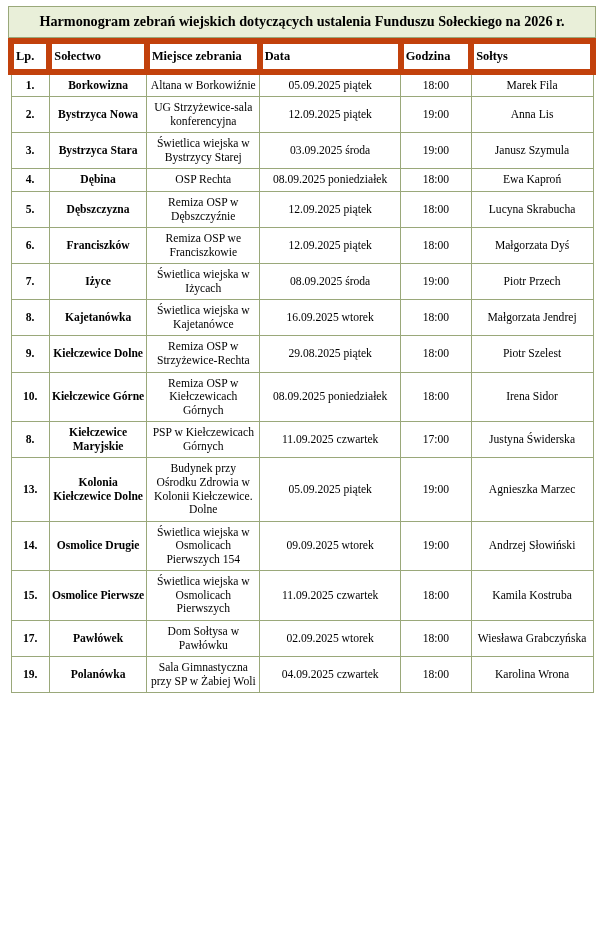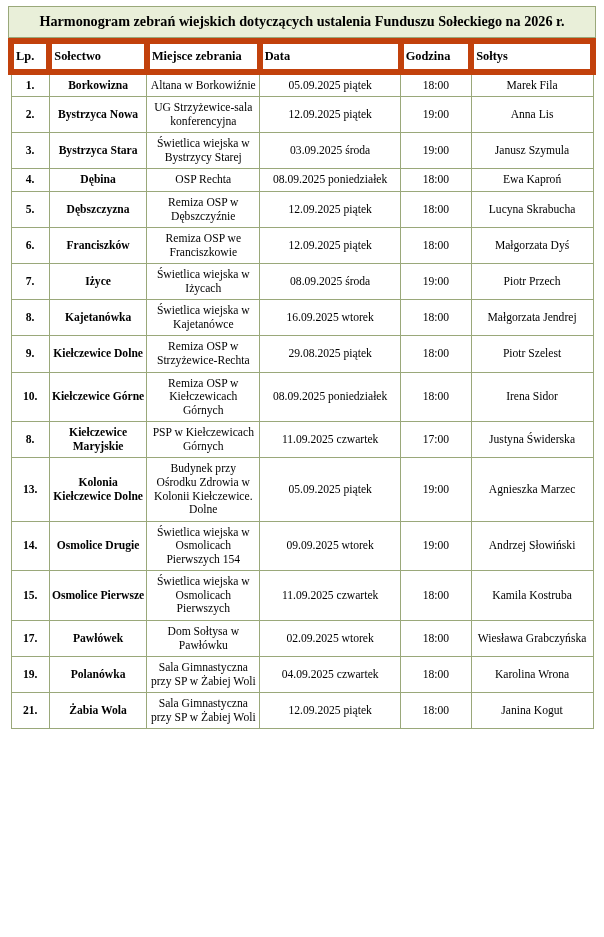--- a/index.html
+++ b/index.html
@@ -221,14 +221,6 @@
           <td class="time">18:00</td>
           <td class="soltys">Karolina Wrona</td>
         </tr>
-        <tr>
-          <td class="lp">21.</td>
-          <td class="sol">Żabia Wola</td>
-          <td class="place">Sala Gimnastyczna przy SP w Żabiej Woli</td>
-          <td class="date">12.09.2025 piątek</td>
-          <td class="time">18:00</td>
-          <td class="soltys">Janina Kogut</td>
-        </tr>
       </tbody>
   </table>
 

